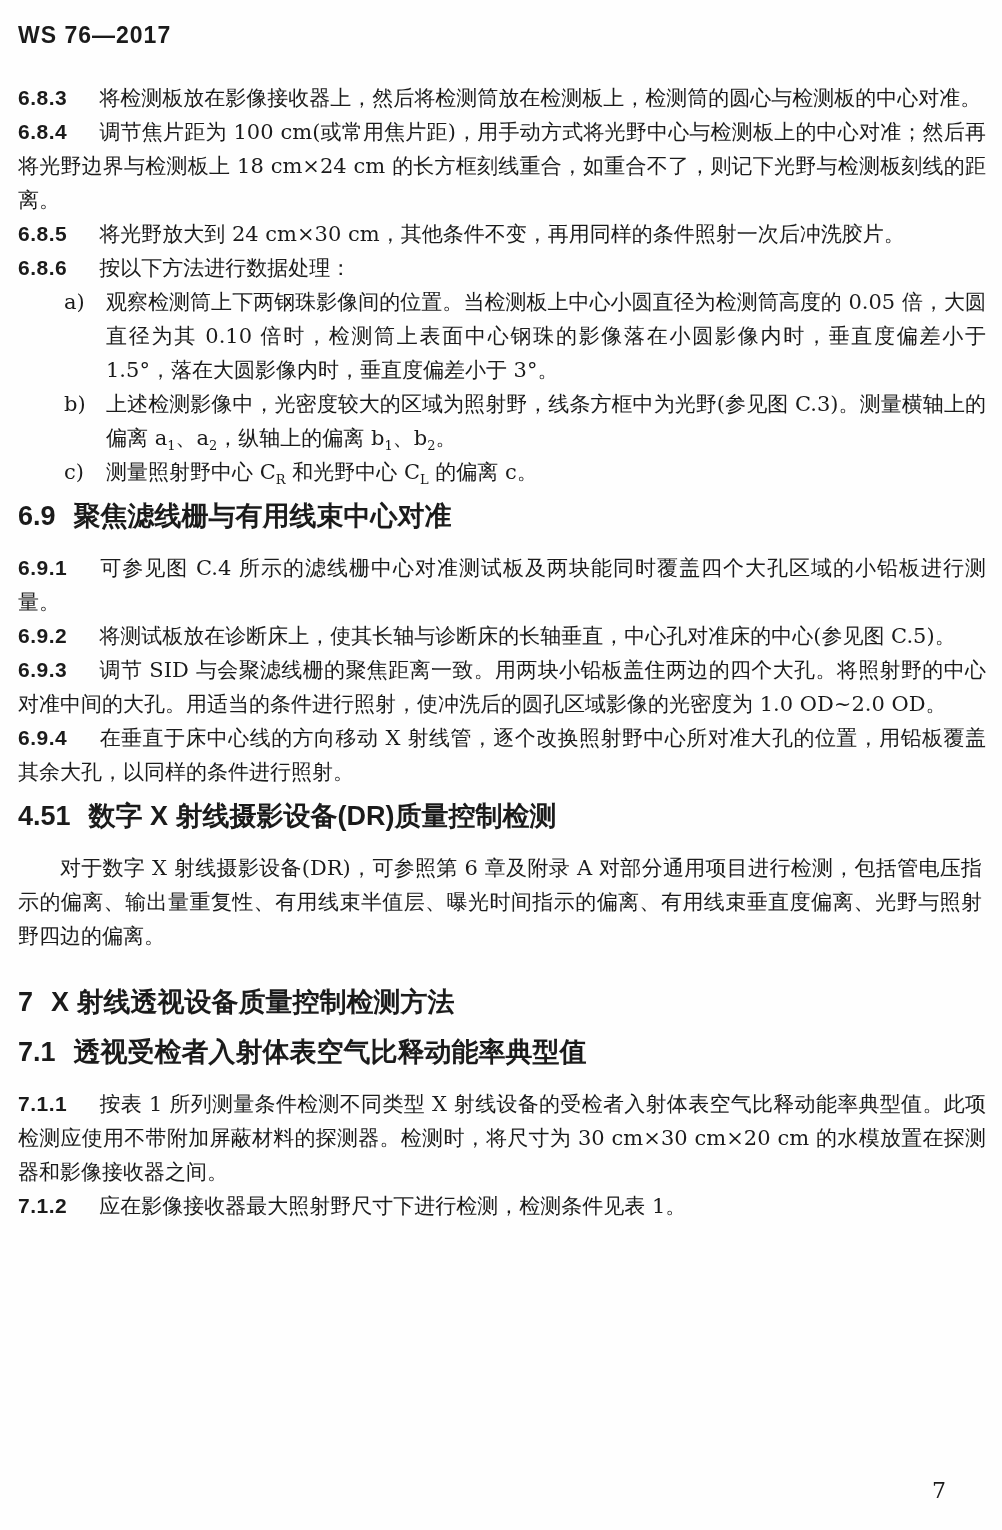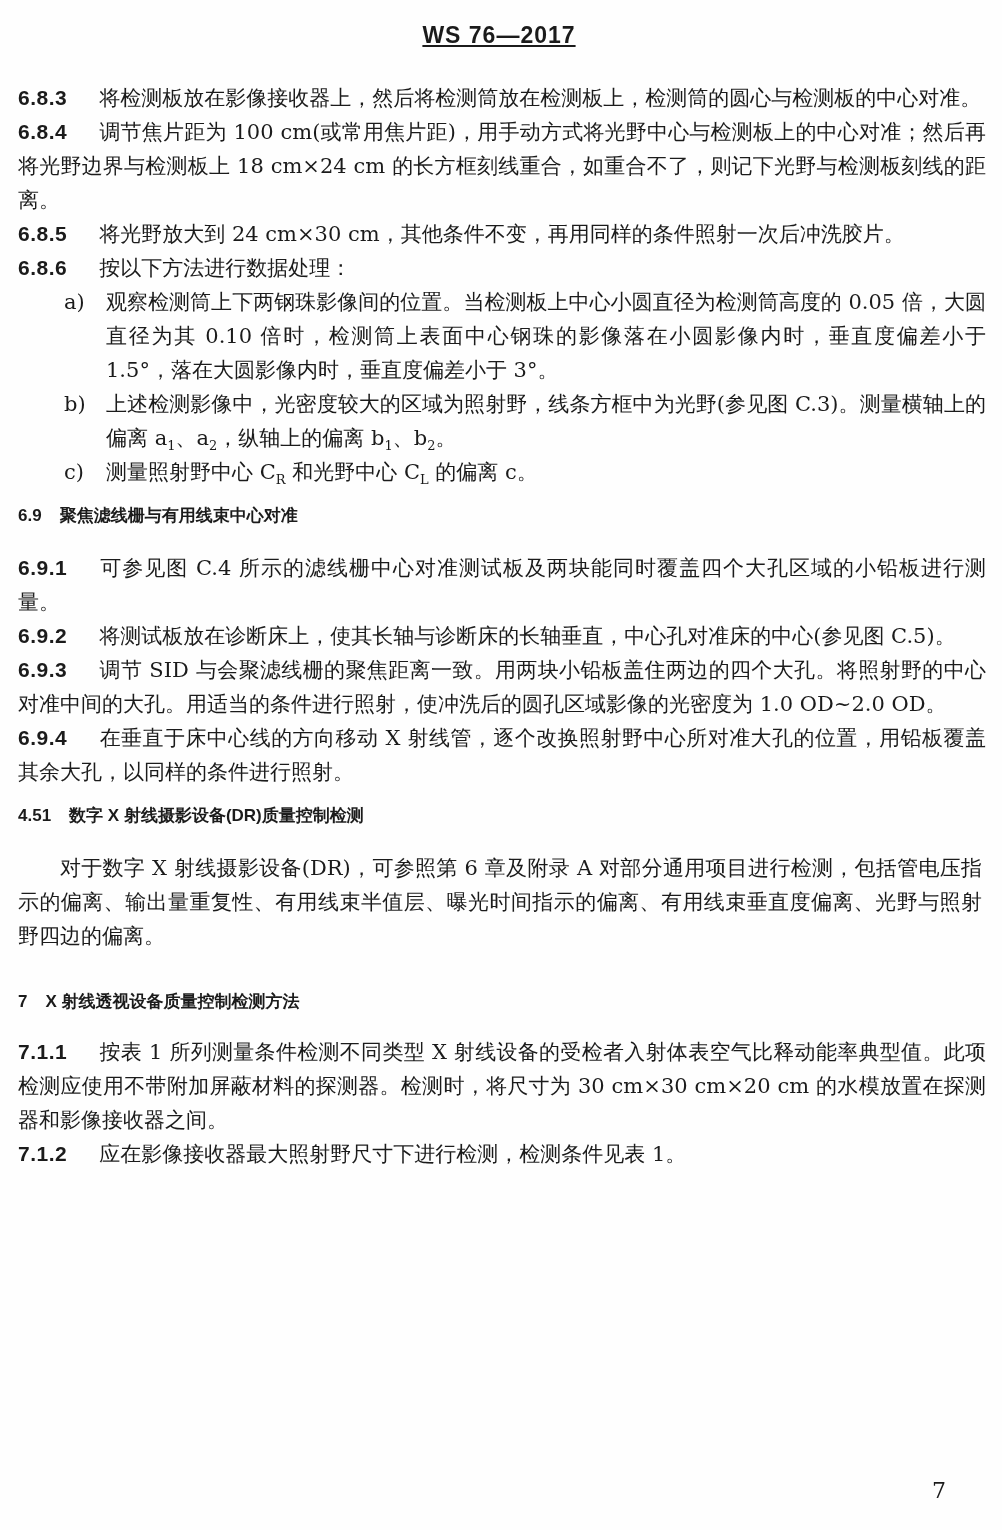--- a/index.html
+++ b/index.html
@@ -20,14 +20,13 @@
     color: #1b1b1b;
   }
   .doc-header {
-    text-align: center;
+    text-align: left;
     font-family: "Liberation Sans", sans-serif;
     font-weight: bold;
     font-size: 23px;
     letter-spacing: 1px;
     padding-right: 6px;
     margin: 2px 0 32px 0;
-    text-decoration: underline;
   }
   .body-text {
     font-size: 21px;

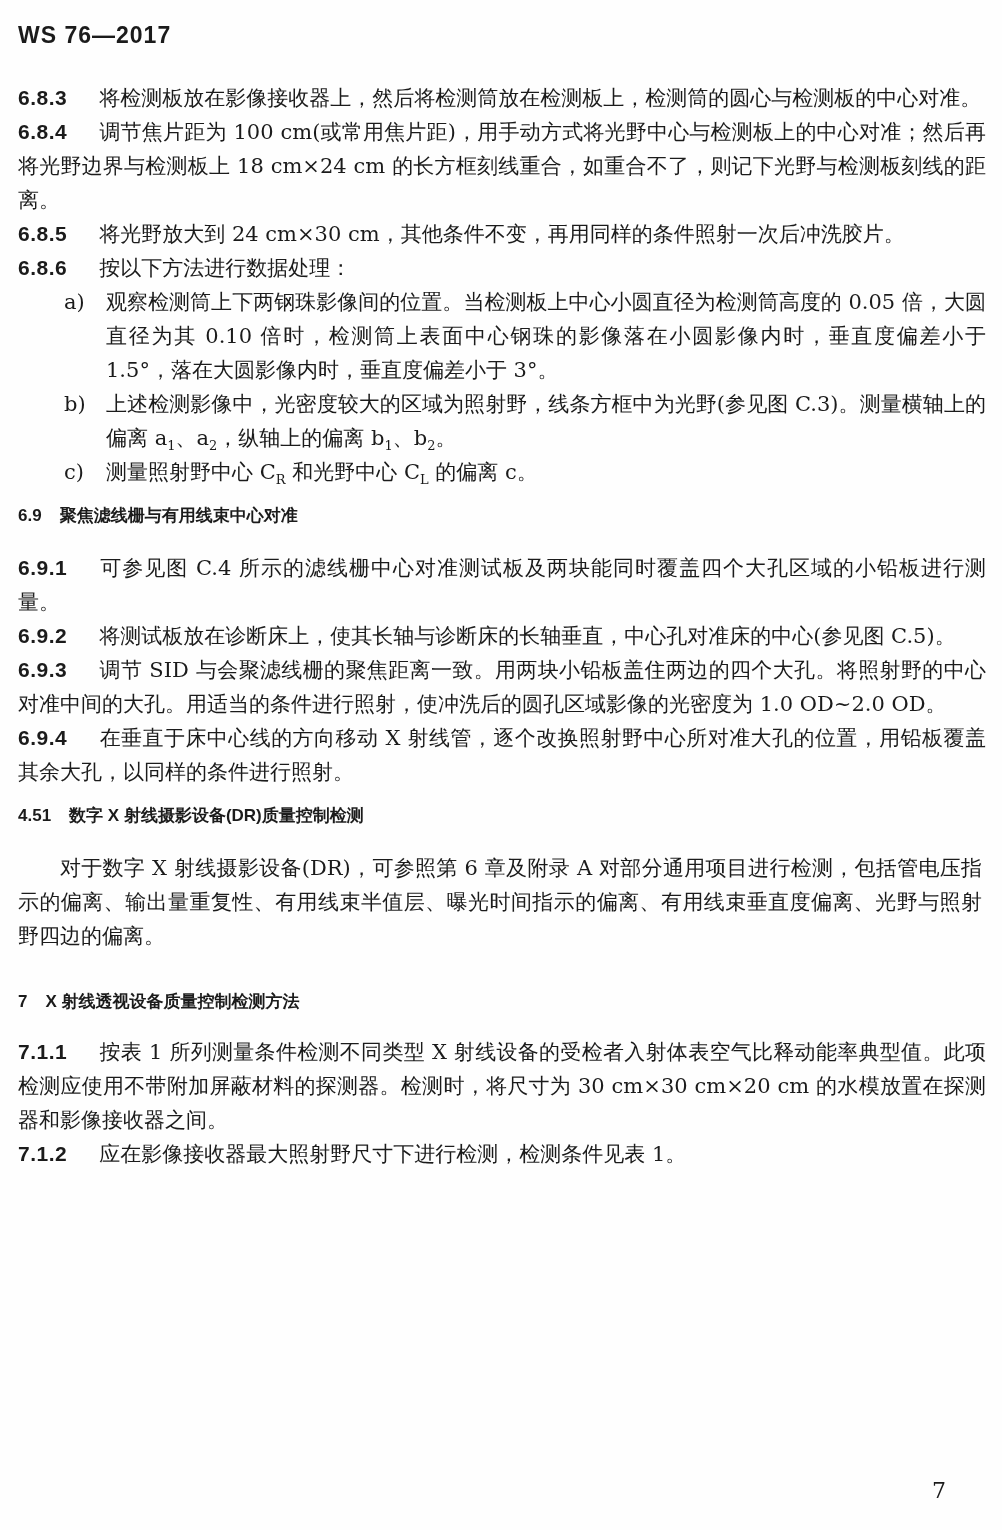--- a/index.html
+++ b/index.html
@@ -53,7 +53,7 @@
     top: 0;
   }
   h2.sub-heading, h1.chapter-heading {
-    font-size: 17px;
+    font-size: 27px;
     line-height: 34px;
     font-family: "Liberation Sans", sans-serif;
     font-weight: bold;

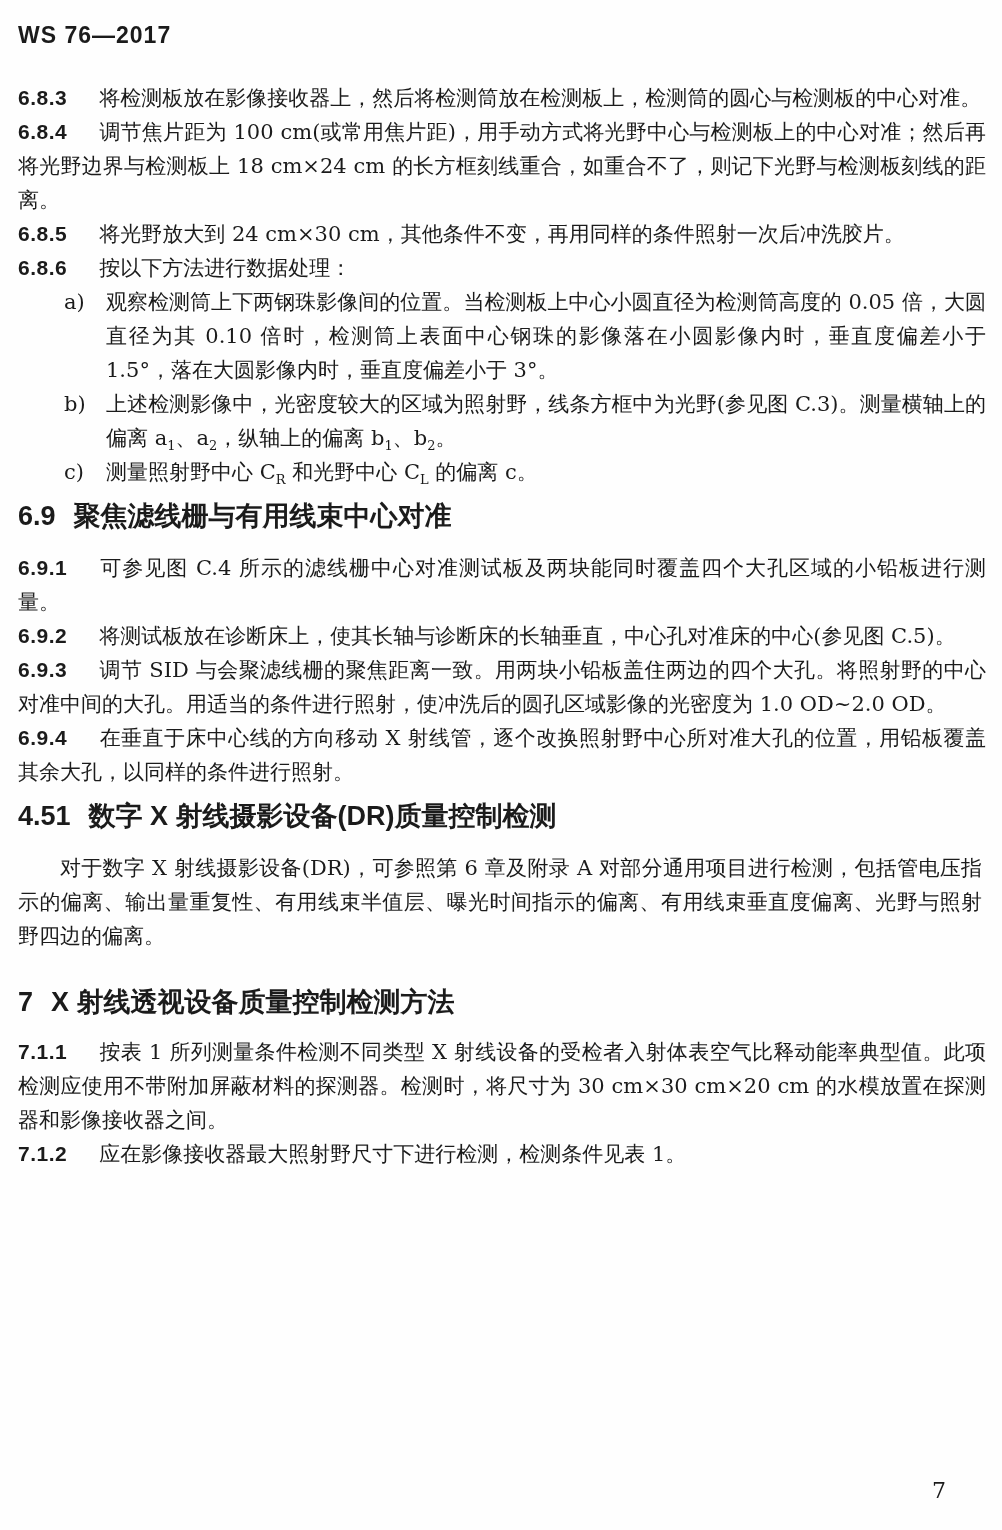--- a/index.html
+++ b/index.html
@@ -122,6 +122,7 @@
 
     <h1 class="chapter-heading"><span class="num">7</span><span>X 射线透视设备质量控制检测方法</span></h1>
 
+    <h2 class="sub-heading"><span class="num">7.1</span><span>透视受检者入射体表空气比释动能率典型值</span></h2>
 
     <p class="clause"><span class="num">7.1.1</span><span>按表 1 所列测量条件检测不同类型 X 射线设备的受检者入射体表空气比释动能率典型值。此项检测应使用不带附加屏蔽材料的探测器。检测时，将尺寸为 30 cm×30 cm×20 cm 的水模放置在探测器和影像接收器之间。</span></p>
 

